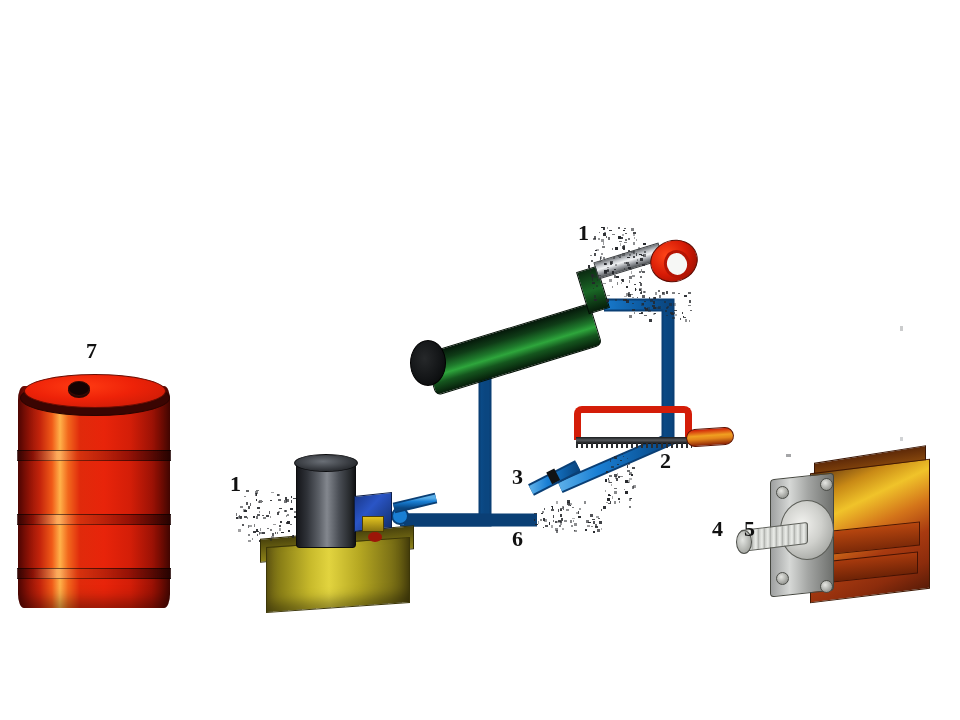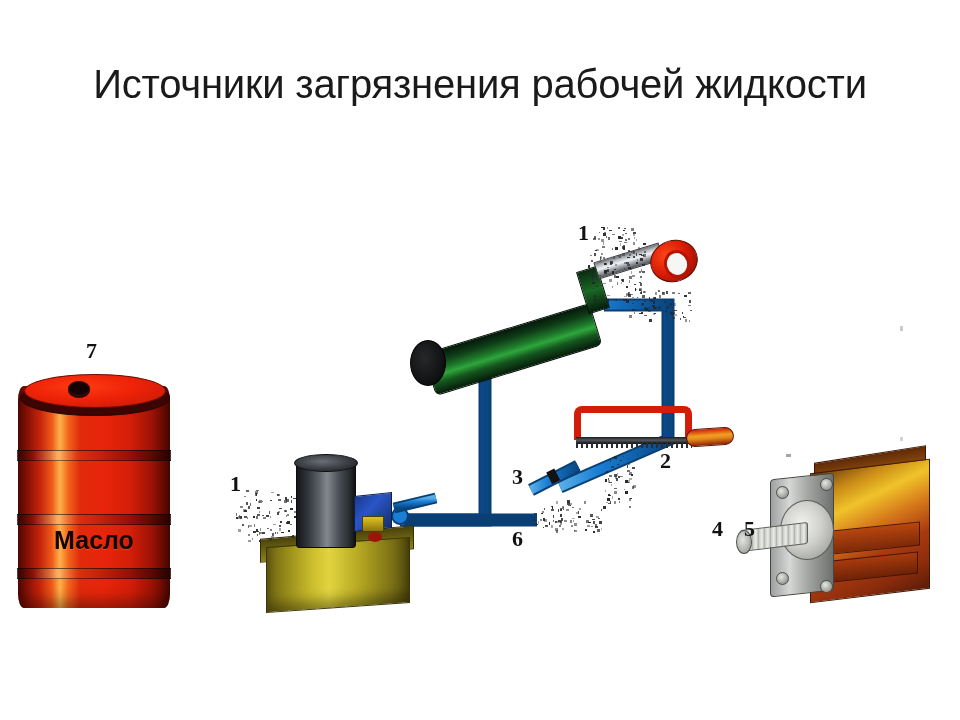--- a/index.html
+++ b/index.html
@@ -386,7 +386,6 @@
 
 <div id="slide">
 
-  <div id="slide-title">Источники загрязнения рабочей жидкости</div>
 
   <svg id="diagram-svg" viewBox="0 0 960 720" xmlns="http://www.w3.org/2000/svg">
     <defs>

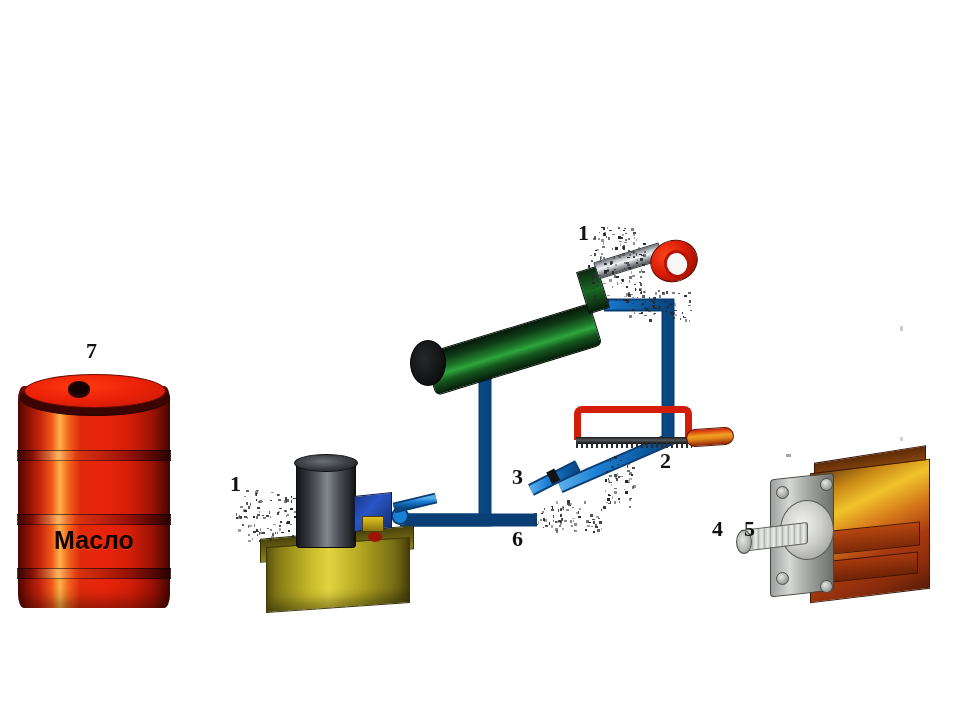--- a/index.html
+++ b/index.html
@@ -445,7 +445,6 @@
     <div id="barrel-top-rim"></div>
     <div id="barrel-top"></div>
     <div id="barrel-bung"></div>
-    <div id="barrel-label">Масло</div>
   </div>
 
   <div id="pump-unit">

